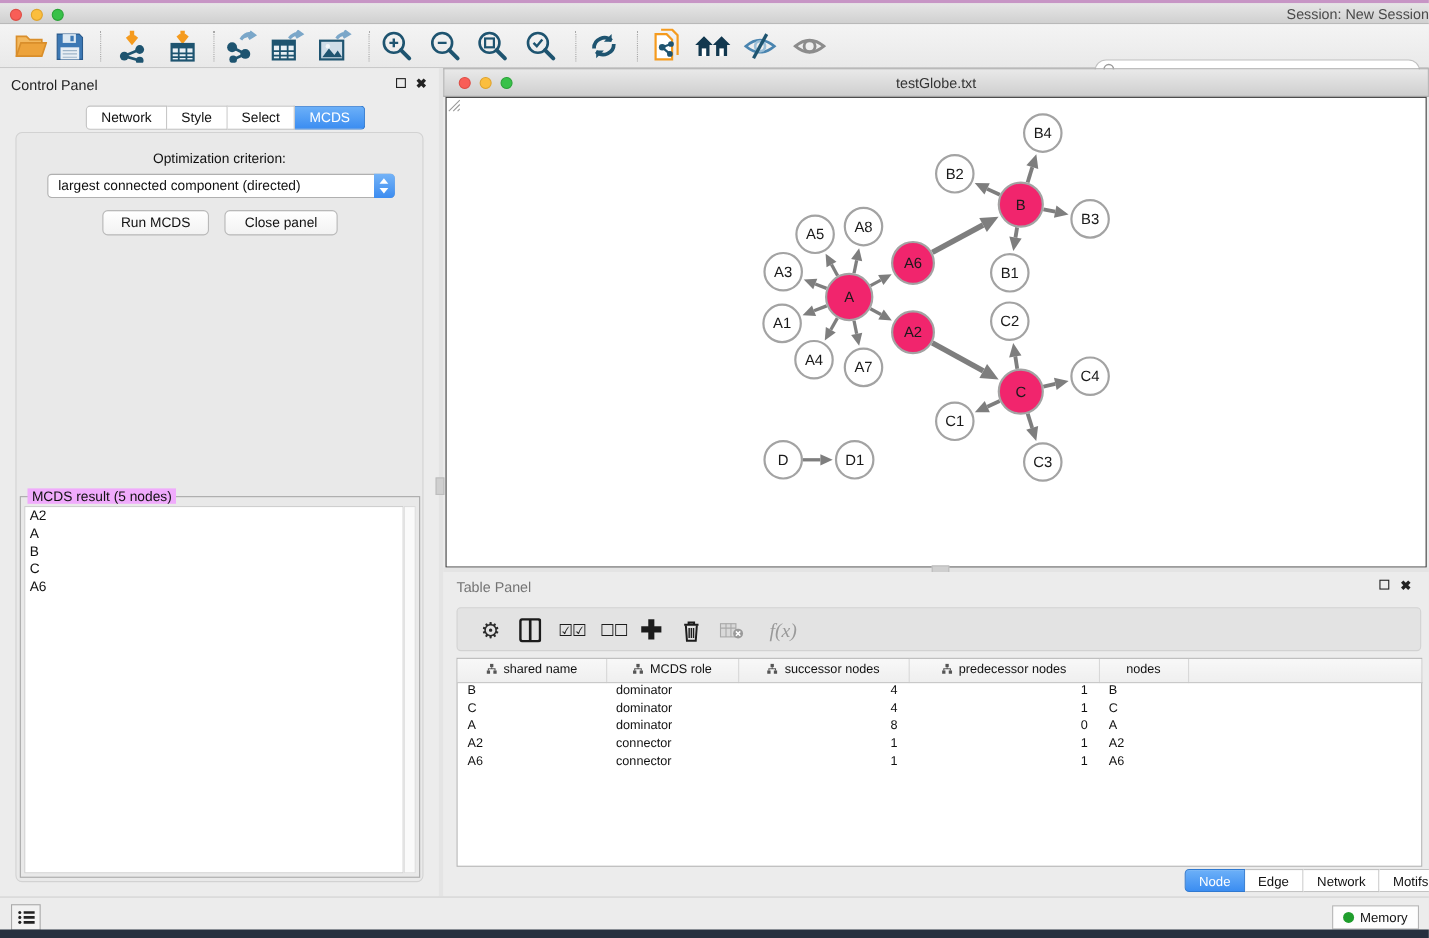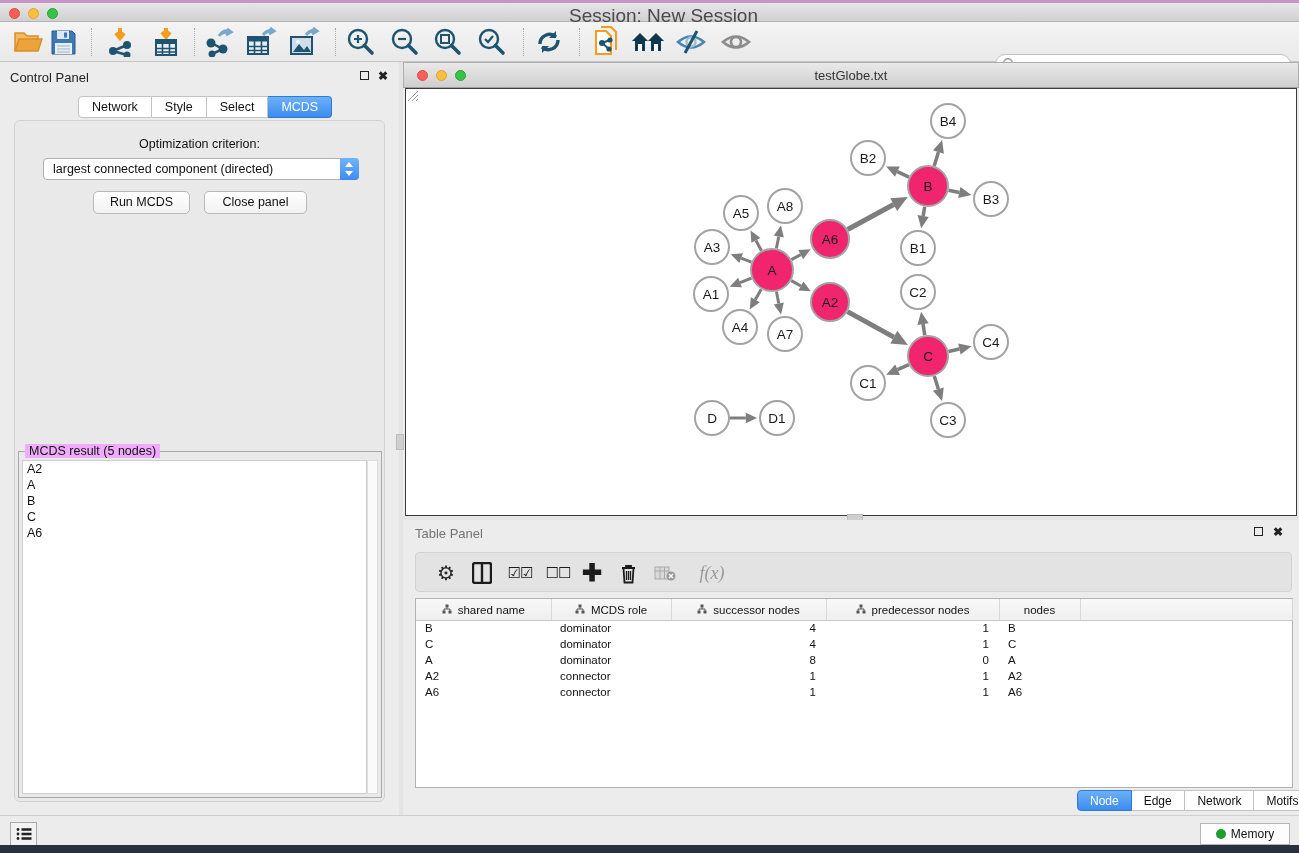--- a/index.html
+++ b/index.html
@@ -11,7 +11,7 @@
   .desktop-top { position:absolute; left:0; top:0; width:1299px; height:3px; background:#c795c5; }
   .titlebar { position:absolute; left:0; top:3px; width:1299px; height:19px;
               background:linear-gradient(#e6e6e6,#d0d0d0); border-bottom:1px solid #b4b4b4; }
-  .titlebar .title { position:absolute; left:0; right:0; top:2px; text-align:center; font-size:19px; color:#4a4a4a;padding-left:28px; }
+  .titlebar .title { position:absolute; left:0; right:0; top:2px; text-align:right; font-size:13px; color:#4a4a4a;padding-left:28px; }
   .lights { position:absolute; top:5px; display:flex; gap:8px; }
   .titlebar .lights { left:9px; }
   .light { width:11px; height:11px; border-radius:50%; }

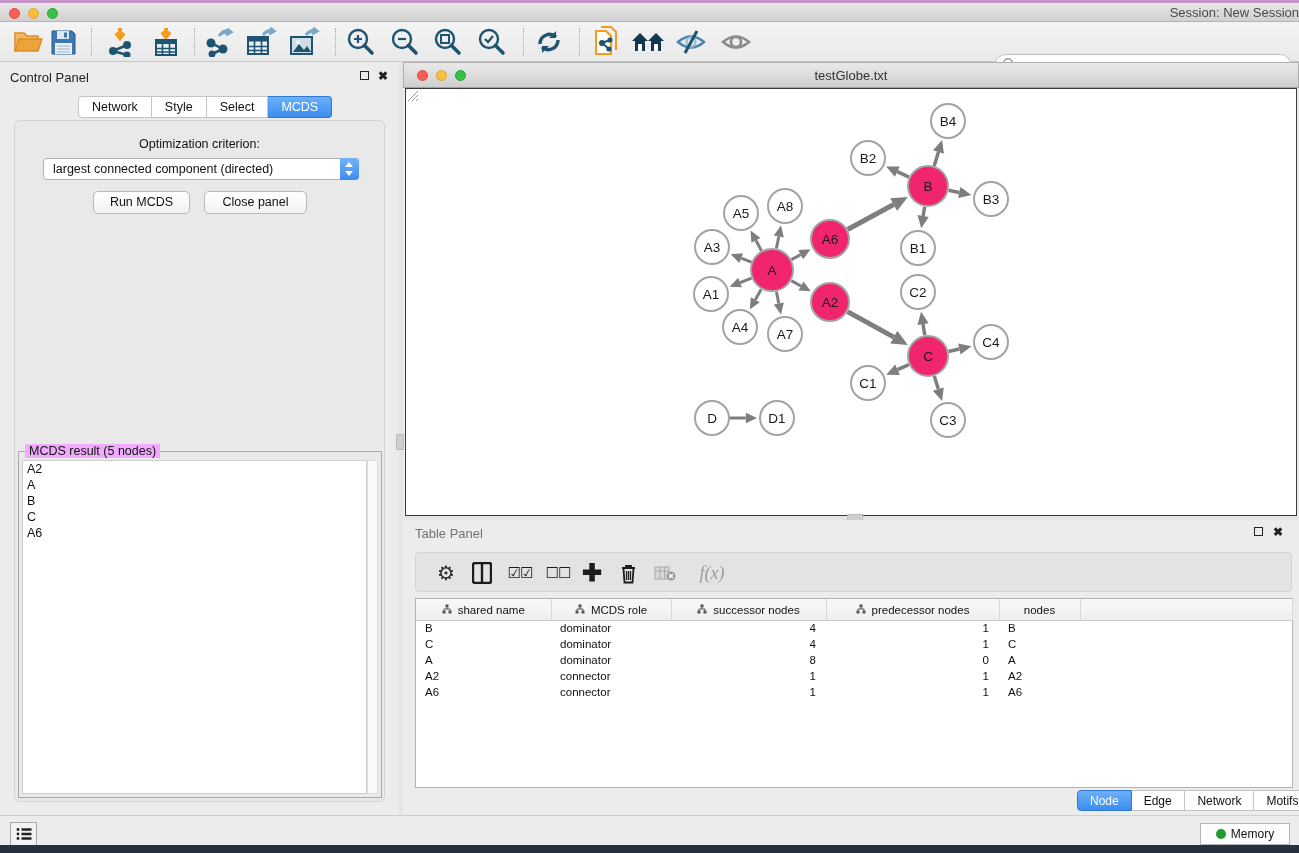--- a/index.html
+++ b/index.html
@@ -100,7 +100,7 @@
   
   .statusbar { position:absolute; left:0; top:815px; width:1299px; height:30px; background:#ececec; border-top:1px solid #cfcfcf; }
   .list-btn { position:absolute; left:10px; top:6px; width:27px; height:24px; background:#f2f2f2; border:1px solid #a9a9a9; display:flex; align-items:center; justify-content:center; }
-  .memory-btn { position:absolute; right:9px; top:7px; width:90px; height:22px; background:#fdfdfd; border:1px solid #b5b5b5;
+  .memory-btn { position:absolute; right:9px; top:7px; width:79px; height:22px; background:#fdfdfd; border:1px solid #b5b5b5;
                 display:flex; align-items:center; justify-content:center; gap:5px; font-size:12px; color:#111; }
   .memdot { width:10px; height:10px; border-radius:50%; background:#1f9d2c; }
   .desktop-bottom { position:absolute; left:0; top:845px; width:1299px; height:8px; background:#27303f; }

